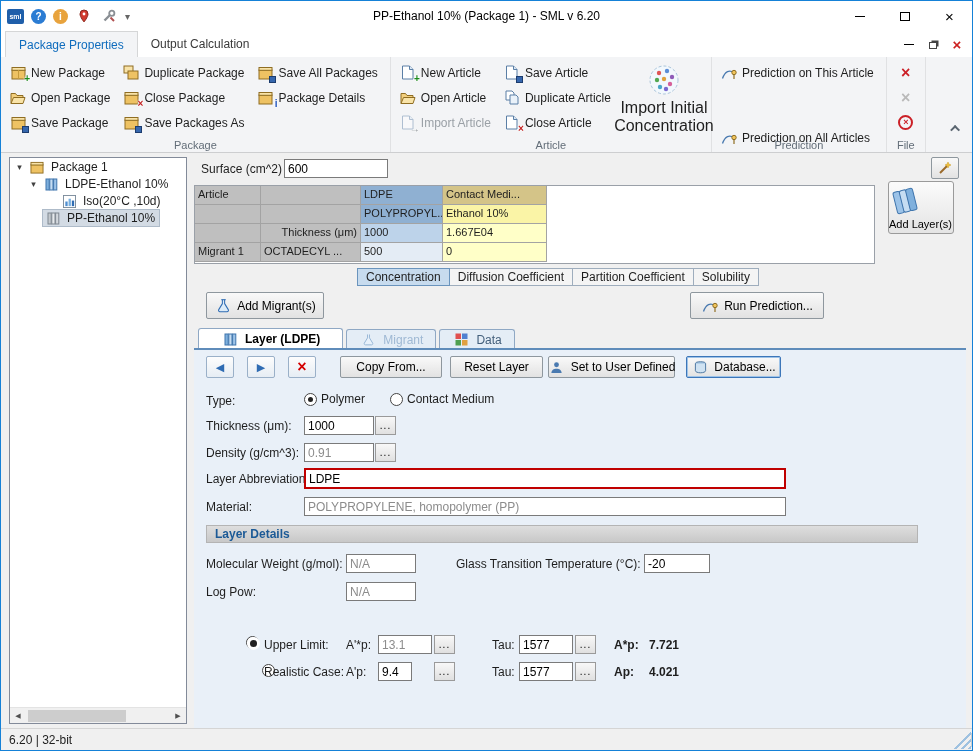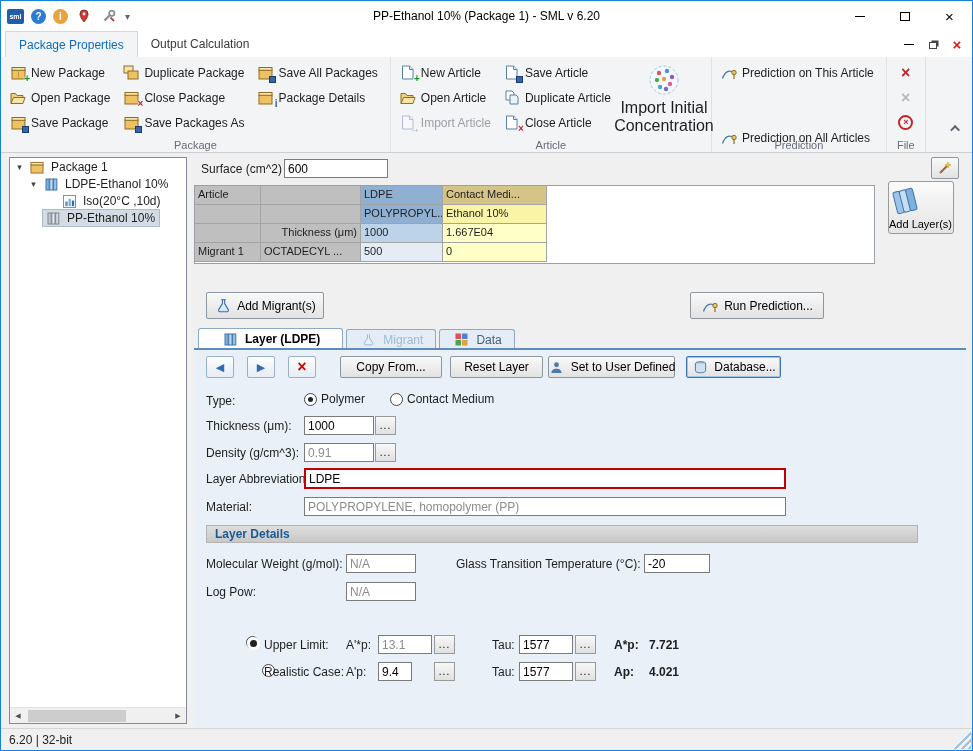--- a/index.html
+++ b/index.html
@@ -480,6 +480,12 @@
     </div>
   </div>
 
+  <div class="abs mtabs">
+    <span class="mtab active">Concentration</span>
+    <span class="mtab">Diffusion Coefficient</span>
+    <span class="mtab">Partition Coefficient</span>
+    <span class="mtab">Solubility</span>
+  </div>
 
   <button class="abs btn" style="left:205px; top:291px; width:118px; height:27px;">
     <span class="ico">

